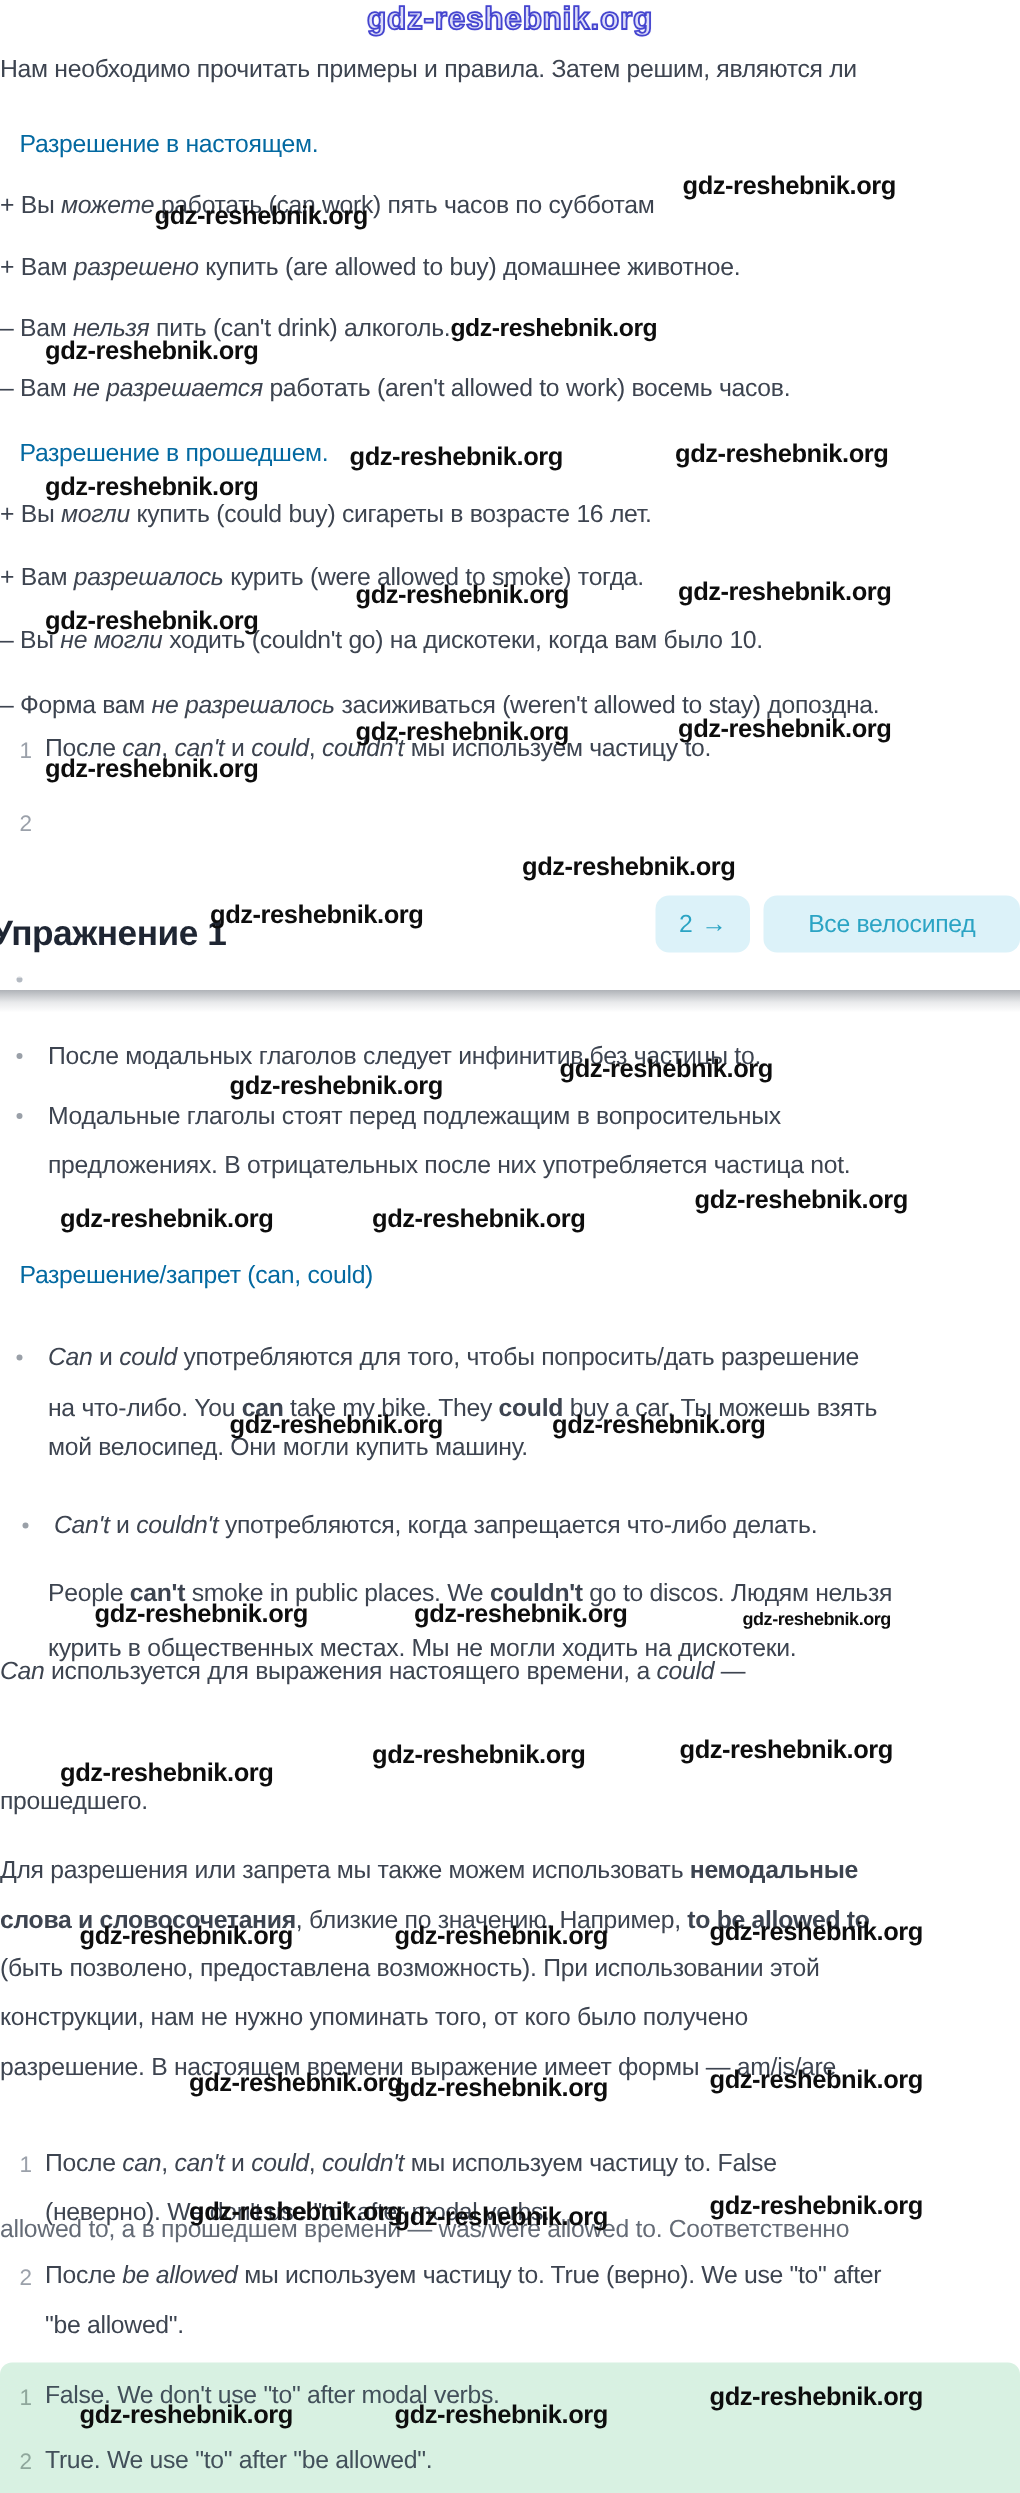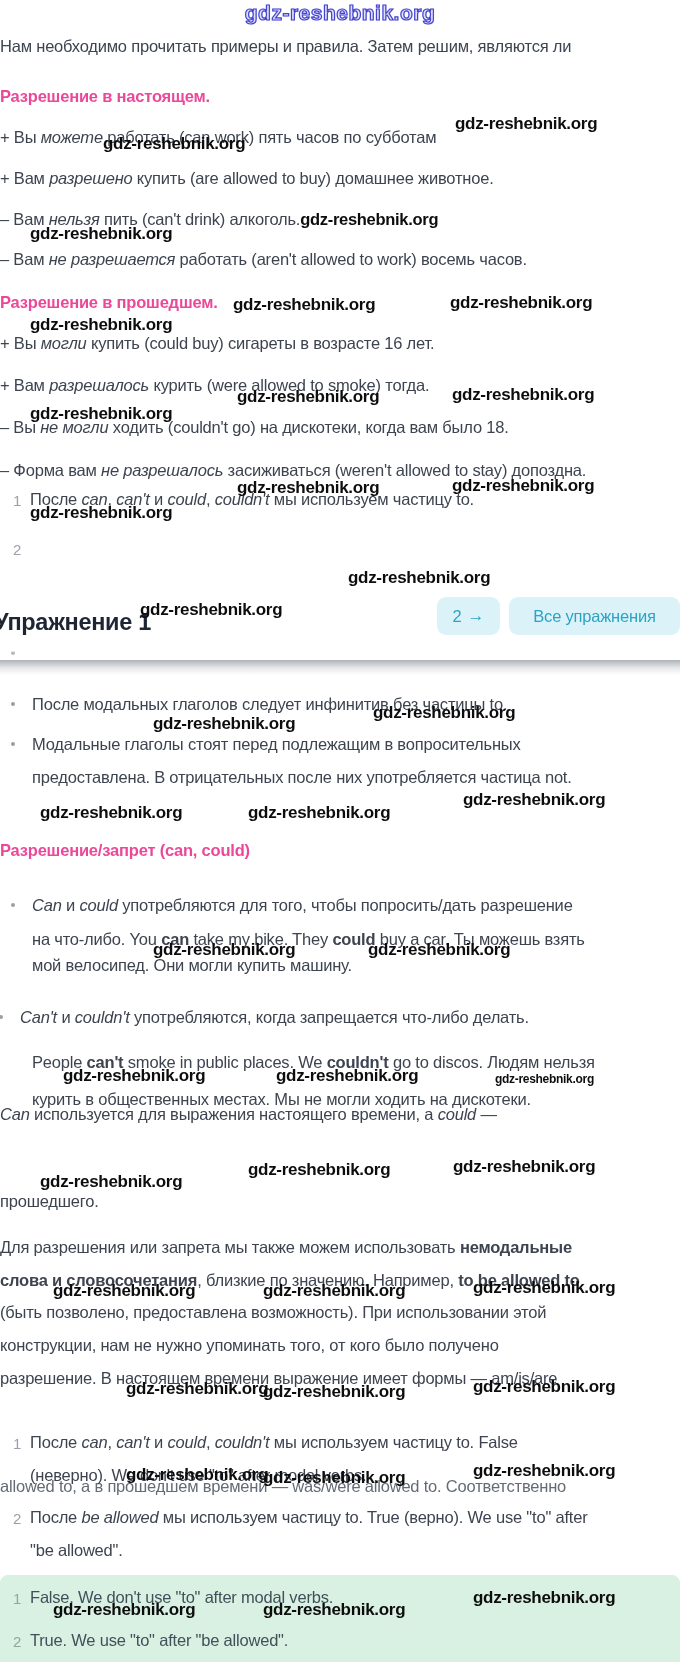--- a/index.html
+++ b/index.html
@@ -14,7 +14,7 @@
   .ln .it{font-style:italic;}
   .ln .bd{font-weight:700;}
   .ln .wmi{font-weight:600;color:#0d0d0d;letter-spacing:-0.3px;}
-  .hd{font-weight:700;color:#ec4899;}
+  .hd{font-weight:400;color:#0369a1;padding-left:13px;}
   .gray{color:#8a919c;}
   .cutgray{color:#646b76;}
   .wm{

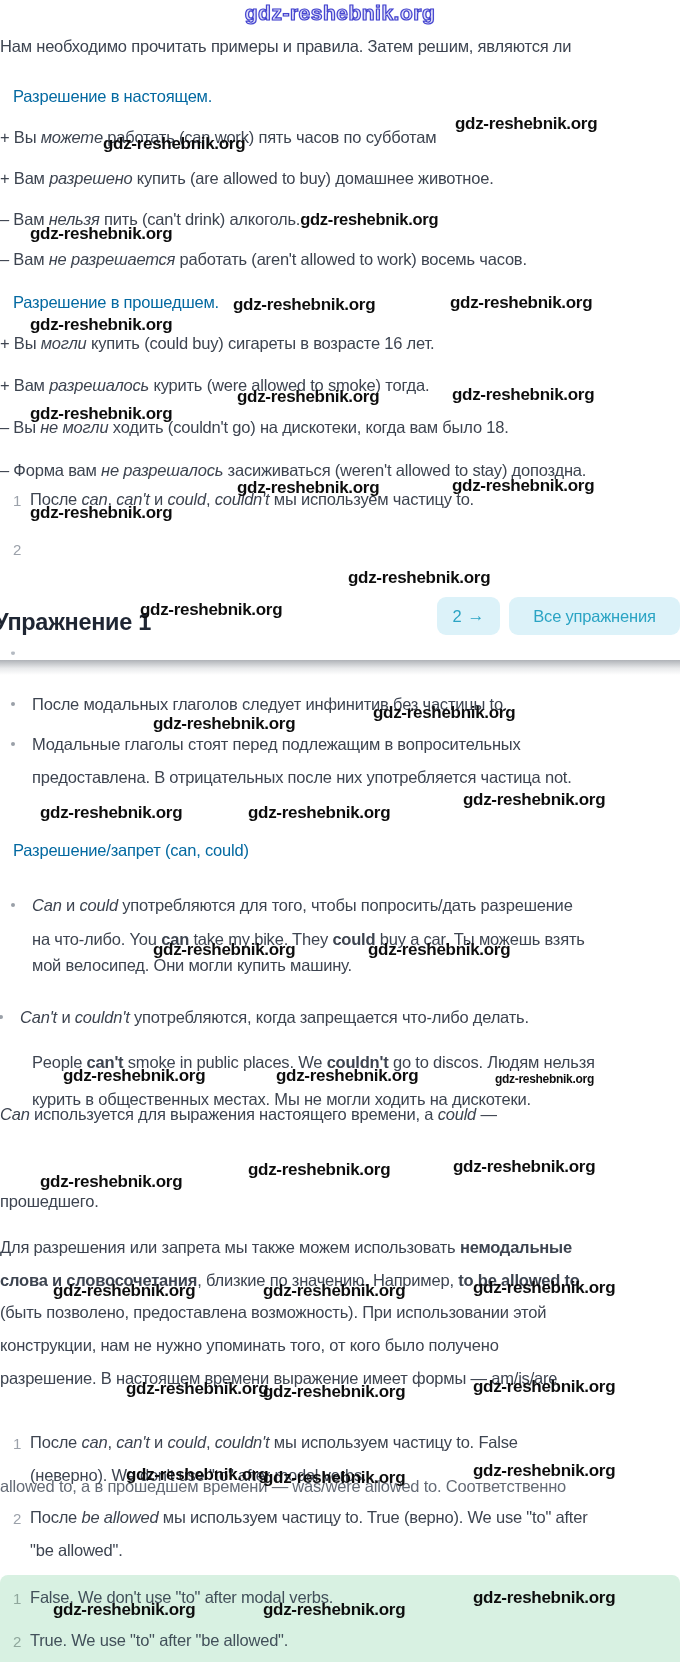--- a/index.html
+++ b/index.html
@@ -76,7 +76,7 @@
 <div class="ln hd" style="top:292px"><span>Разрешение в прошедшем.</span></div>
 <div class="ln" style="top:333px"><span>+ Вы </span><span class="it">могли</span><span> купить (could buy) сигареты в возрасте 16 лет.</span></div>
 <div class="ln" style="top:375px"><span>+ Вам </span><span class="it">разрешалось</span><span> курить (were allowed to smoke) тогда.</span></div>
-<div class="ln" style="top:417px"><span>– Вы </span><span class="it">не могли</span><span> ходить (couldn't go) на дискотеки, когда вам было 18.</span></div>
+<div class="ln" style="top:417px"><span>– Вы </span><span class="it">не могли</span><span> ходить (couldn't go) на дискотеки, когда вам было 10.</span></div>
 <div class="ln" style="top:460px"><span>– Форма вам </span><span class="it">не разрешалось</span><span> засиживаться (weren't allowed to stay) допоздна.</span></div>
 
 <div class="ln" style="top:489px;left:30px">

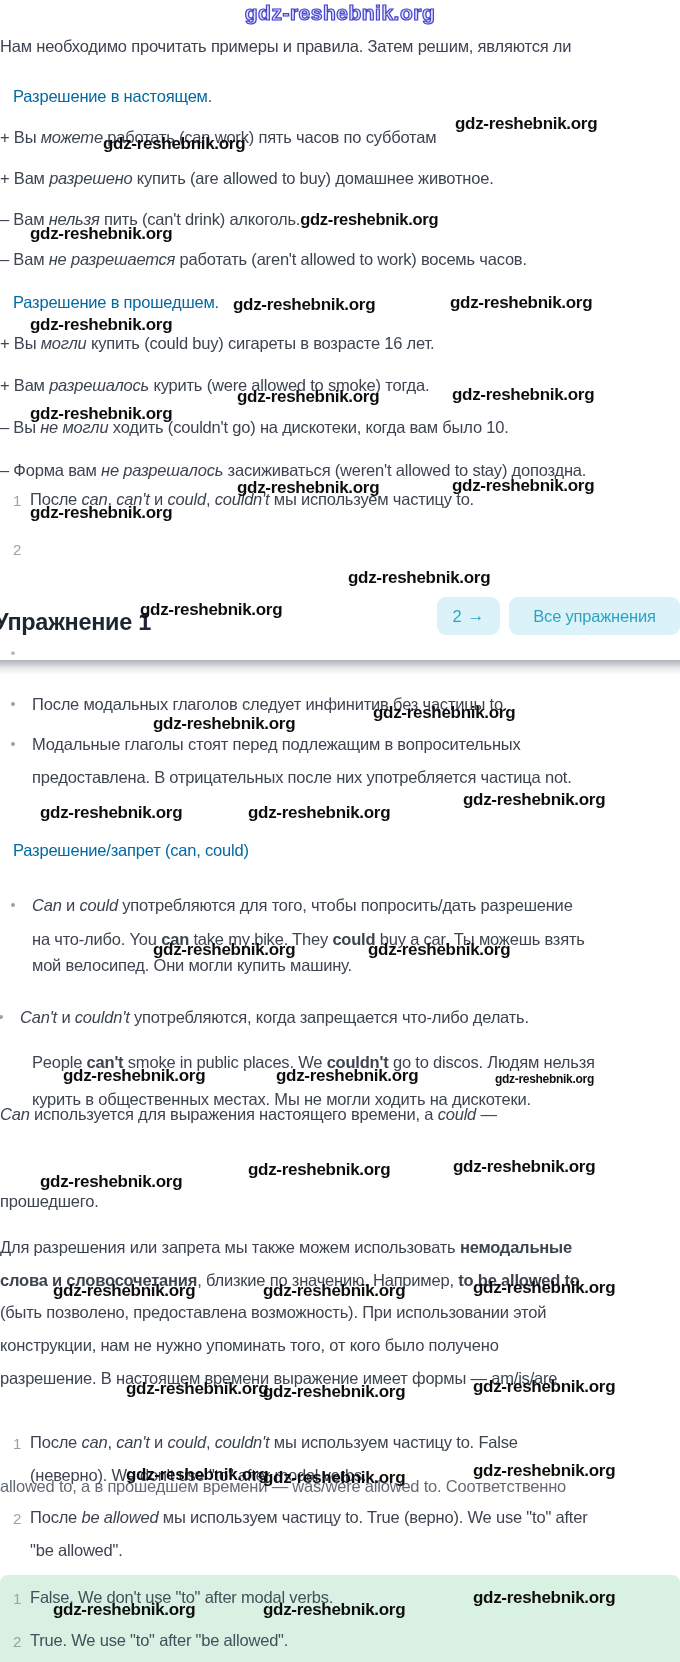--- a/index.html
+++ b/index.html
@@ -93,7 +93,7 @@
   <span>2</span>
   <span class="arrow">→</span>
 </button>
-<button class="btn btn-all">Все упражнения</button>
+<button class="btn btn-all">Все велосипед</button>
 
 <div class="ln gray" style="top:643px;left:32px">
   <span class="dot lite"></span>

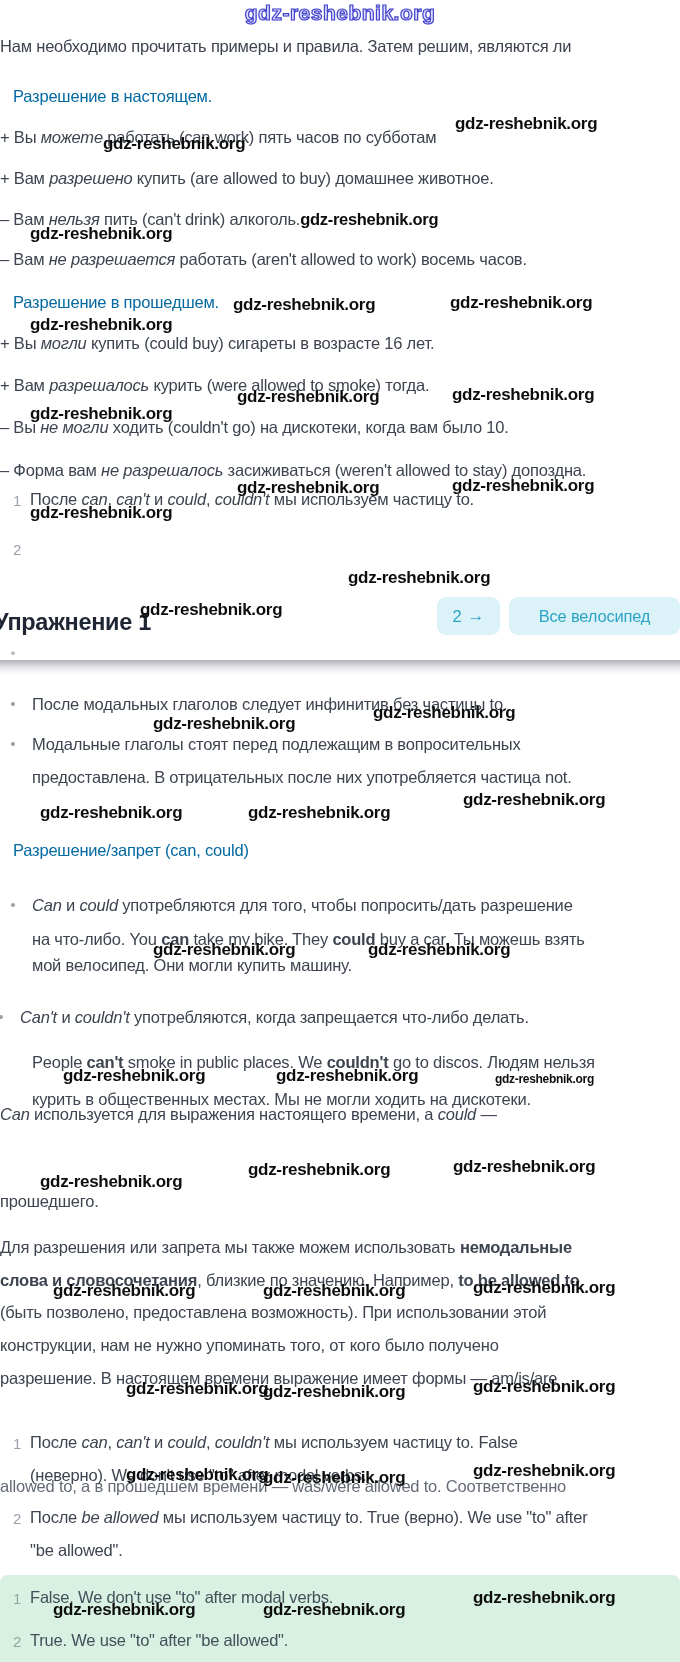--- a/index.html
+++ b/index.html
@@ -108,7 +108,7 @@
   <span class="dot"></span>
   <span><span>Модальные глаголы стоят перед подлежащим в вопросительных</span></span>
 </div>
-<div class="ln" style="top:767px;left:32px"><span>предоставлена. В отрицательных после них употребляется частица not.</span></div>
+<div class="ln" style="top:767px;left:32px"><span>предложениях. В отрицательных после них употребляется частица not.</span></div>
 <div class="ln hd" style="top:840px"><span>Разрешение/запрет (can, could)</span></div>
 
 <div class="ln" style="top:895px;left:32px">

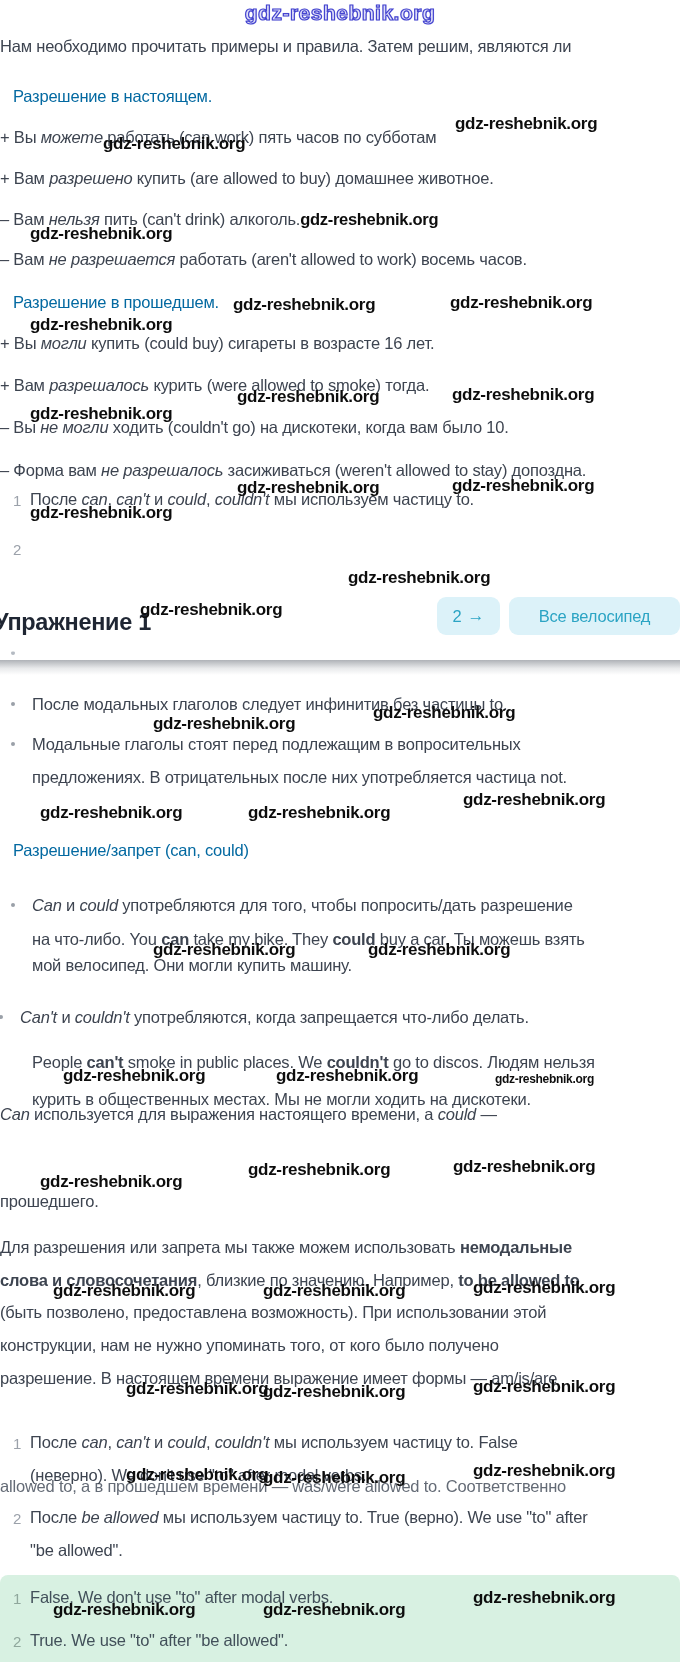--- a/index.html
+++ b/index.html
@@ -118,7 +118,7 @@
 <div class="ln" style="top:929px;left:32px"><span>на что-либо. You </span><span class="bd">can</span><span> take my bike. They </span><span class="bd">could</span><span> buy a car. Ты можешь взять</span></div>
 <div class="ln" style="top:955px;left:32px"><span>мой велосипед. Они могли купить машину.</span></div>
 
-<div class="ln" style="top:1007px;left:20px">
+<div class="ln" style="top:1007px;left:36px">
   <span class="dot"></span>
   <span><span class="it">Can't</span><span> и </span><span class="it">couldn't</span><span> употребляются, когда запрещается что-либо делать.</span></span>
 </div>

